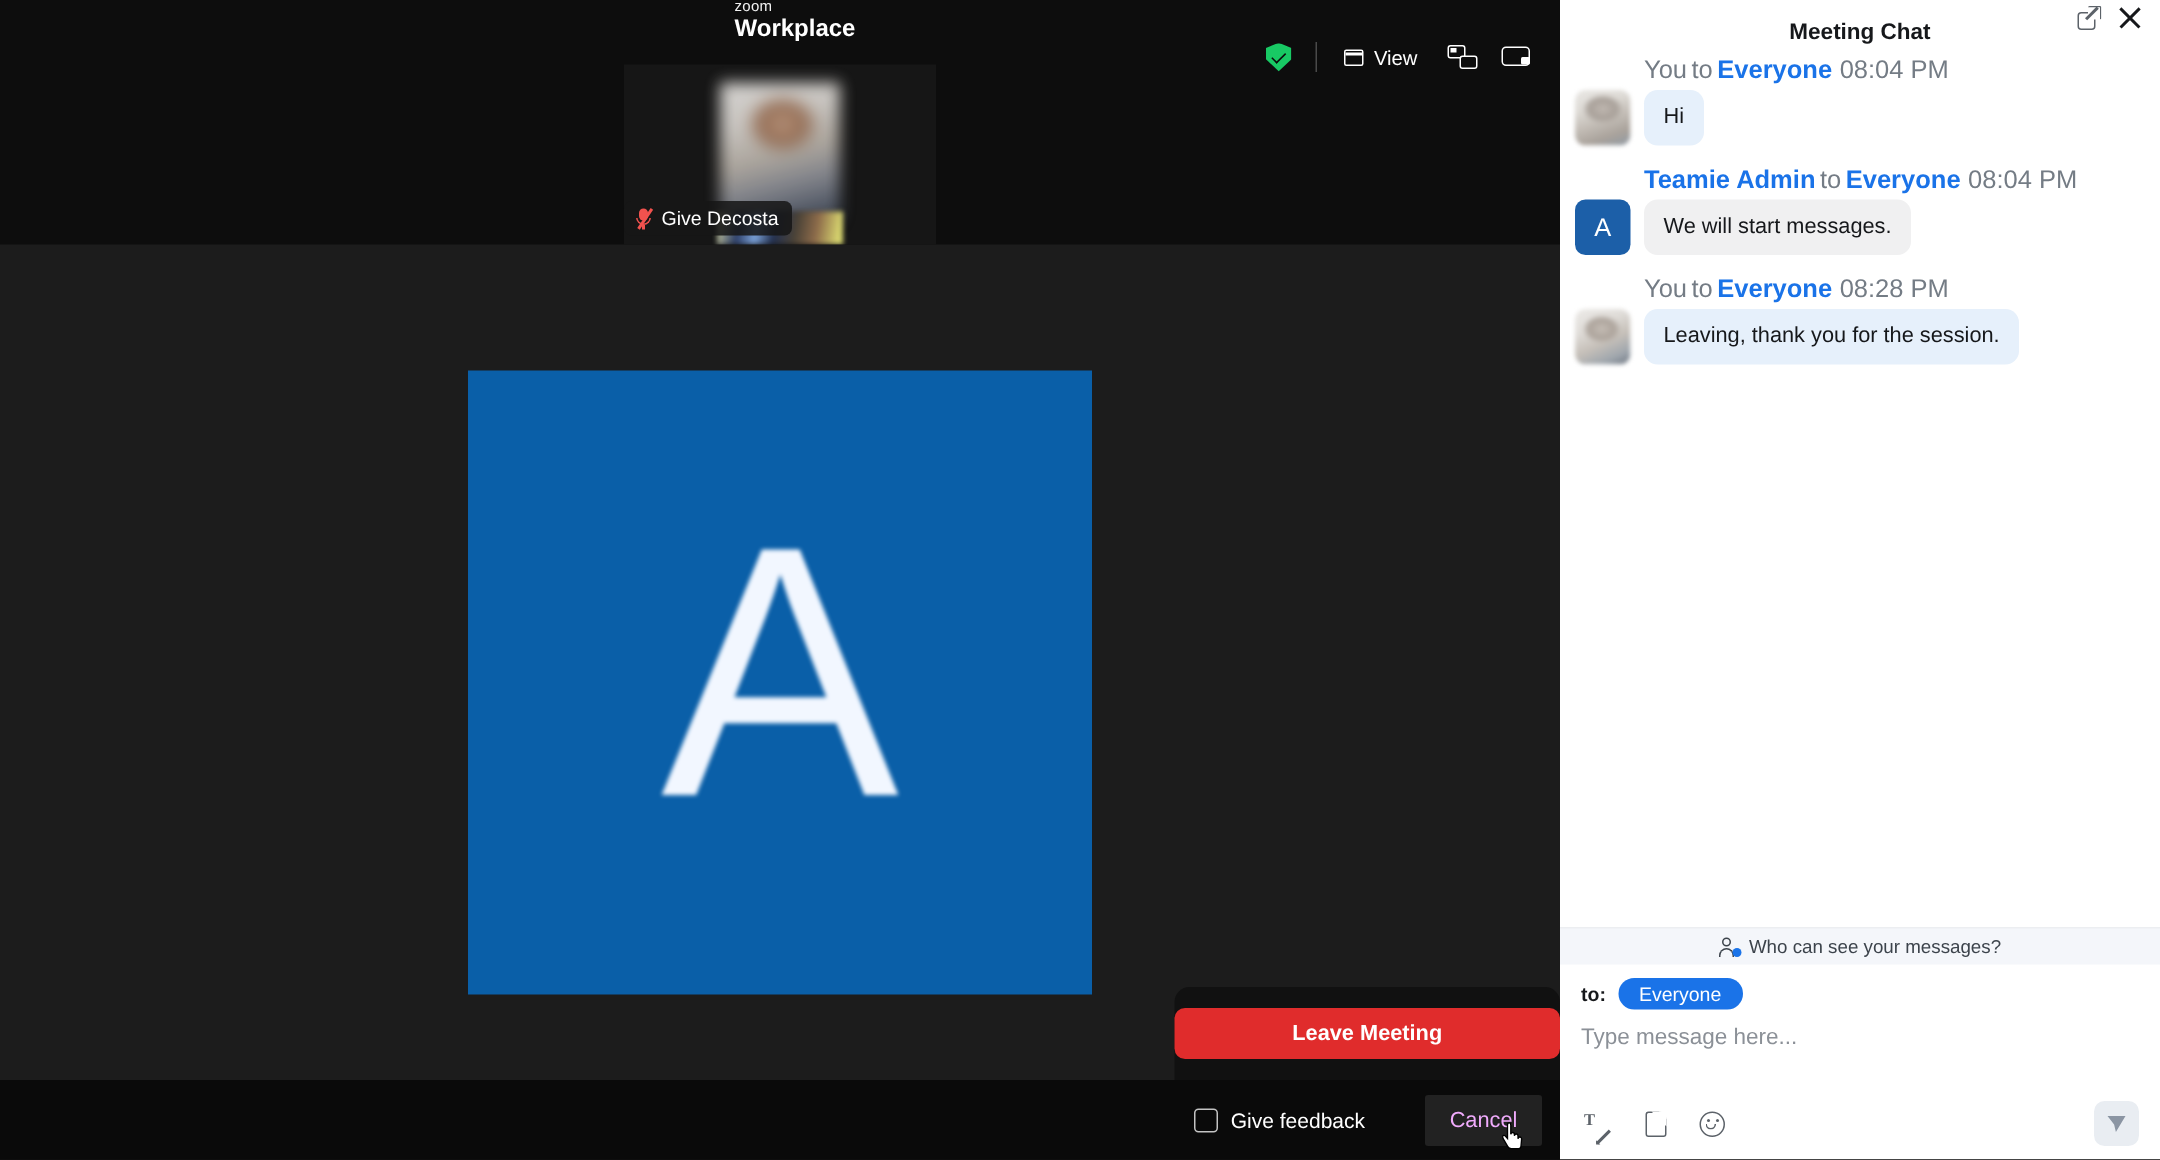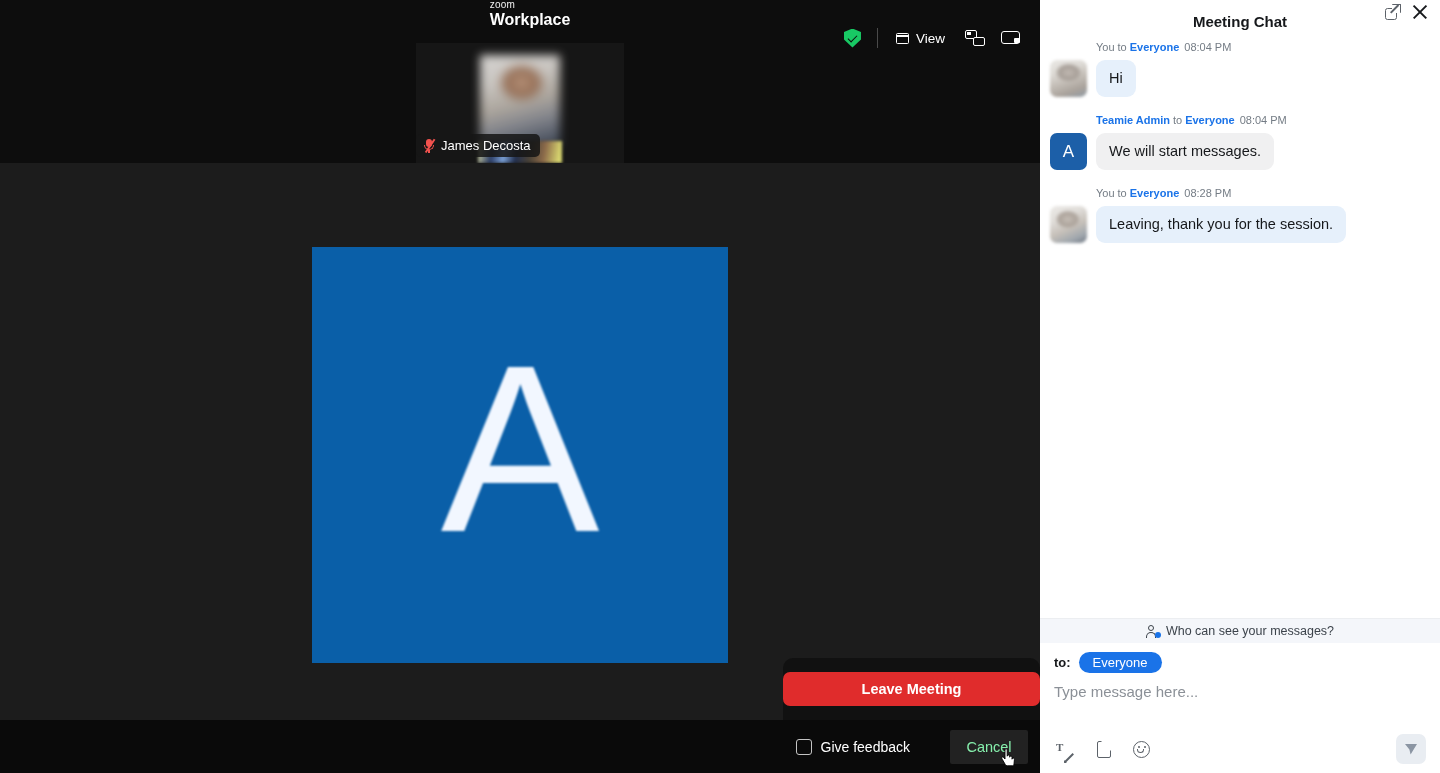--- a/index.html
+++ b/index.html
@@ -284,7 +284,7 @@
   }
   .msg { margin-bottom: 14px; }
   .msg-meta {
-    margin-left: 46px; font-size: 11px; line-height: 18px;
+    margin-left: 46px; font-size: 17px; line-height: 18px;
     color: #747c85; margin-bottom: 4px; white-space: nowrap;
   }
   .msg-meta .sender-you { color: #747c85; }

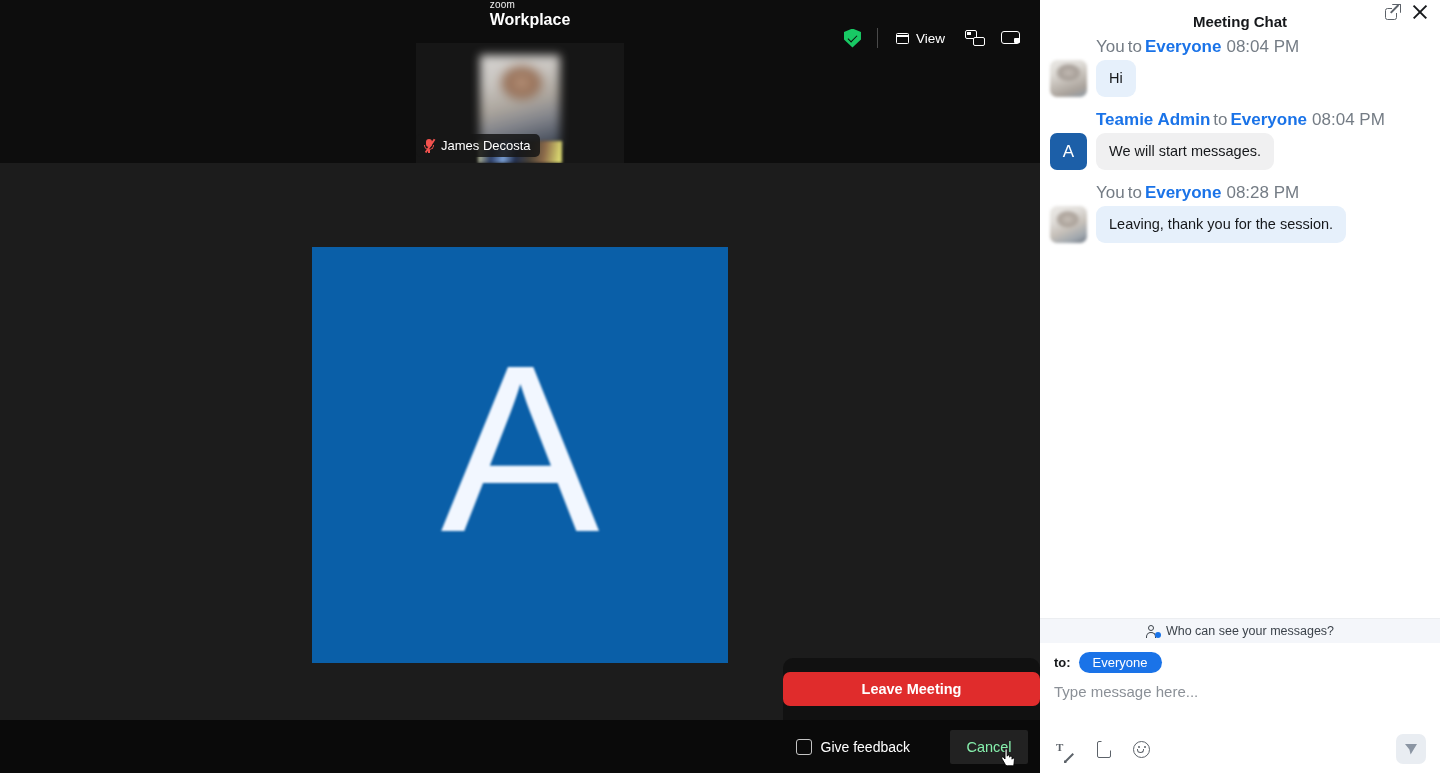--- a/index.html
+++ b/index.html
@@ -453,7 +453,7 @@
             <span class="stem"></span>
             <span class="slash"></span>
         </span>
-        <span>James Decosta</span>
+        <span>Give Decosta</span>
       </div>
     </div>
 

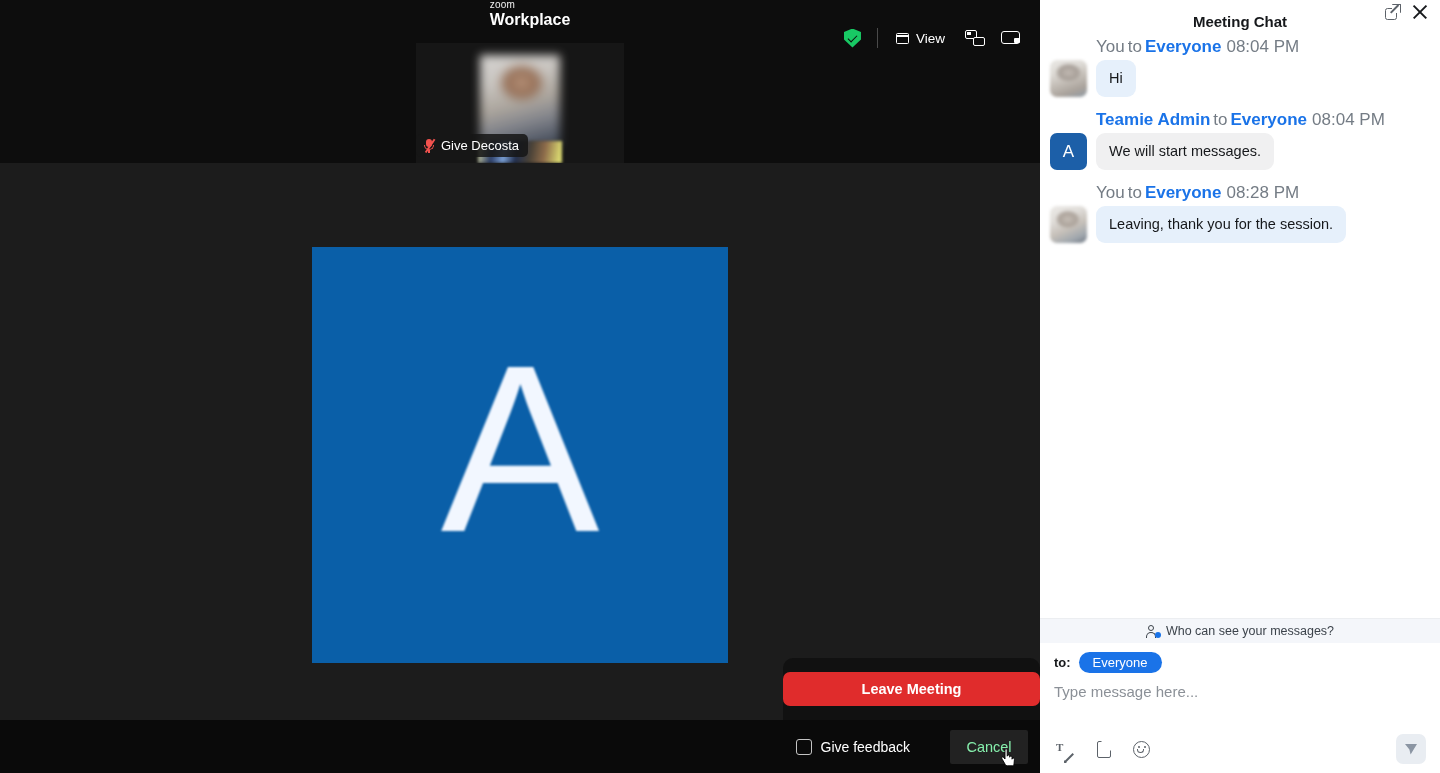--- a/index.html
+++ b/index.html
@@ -220,7 +220,7 @@
   .feedback-label { color: #ffffff; font-size: 14px; }
   .cancel-btn {
     width: 78px; height: 34px;
-    background: #222222; color: #86efac;
+    background: #222222; color: #f0abfc;
     border: none; border-radius: 2px;
     font-family: "Liberation Sans", sans-serif;
     font-size: 14.5px; cursor: pointer;

